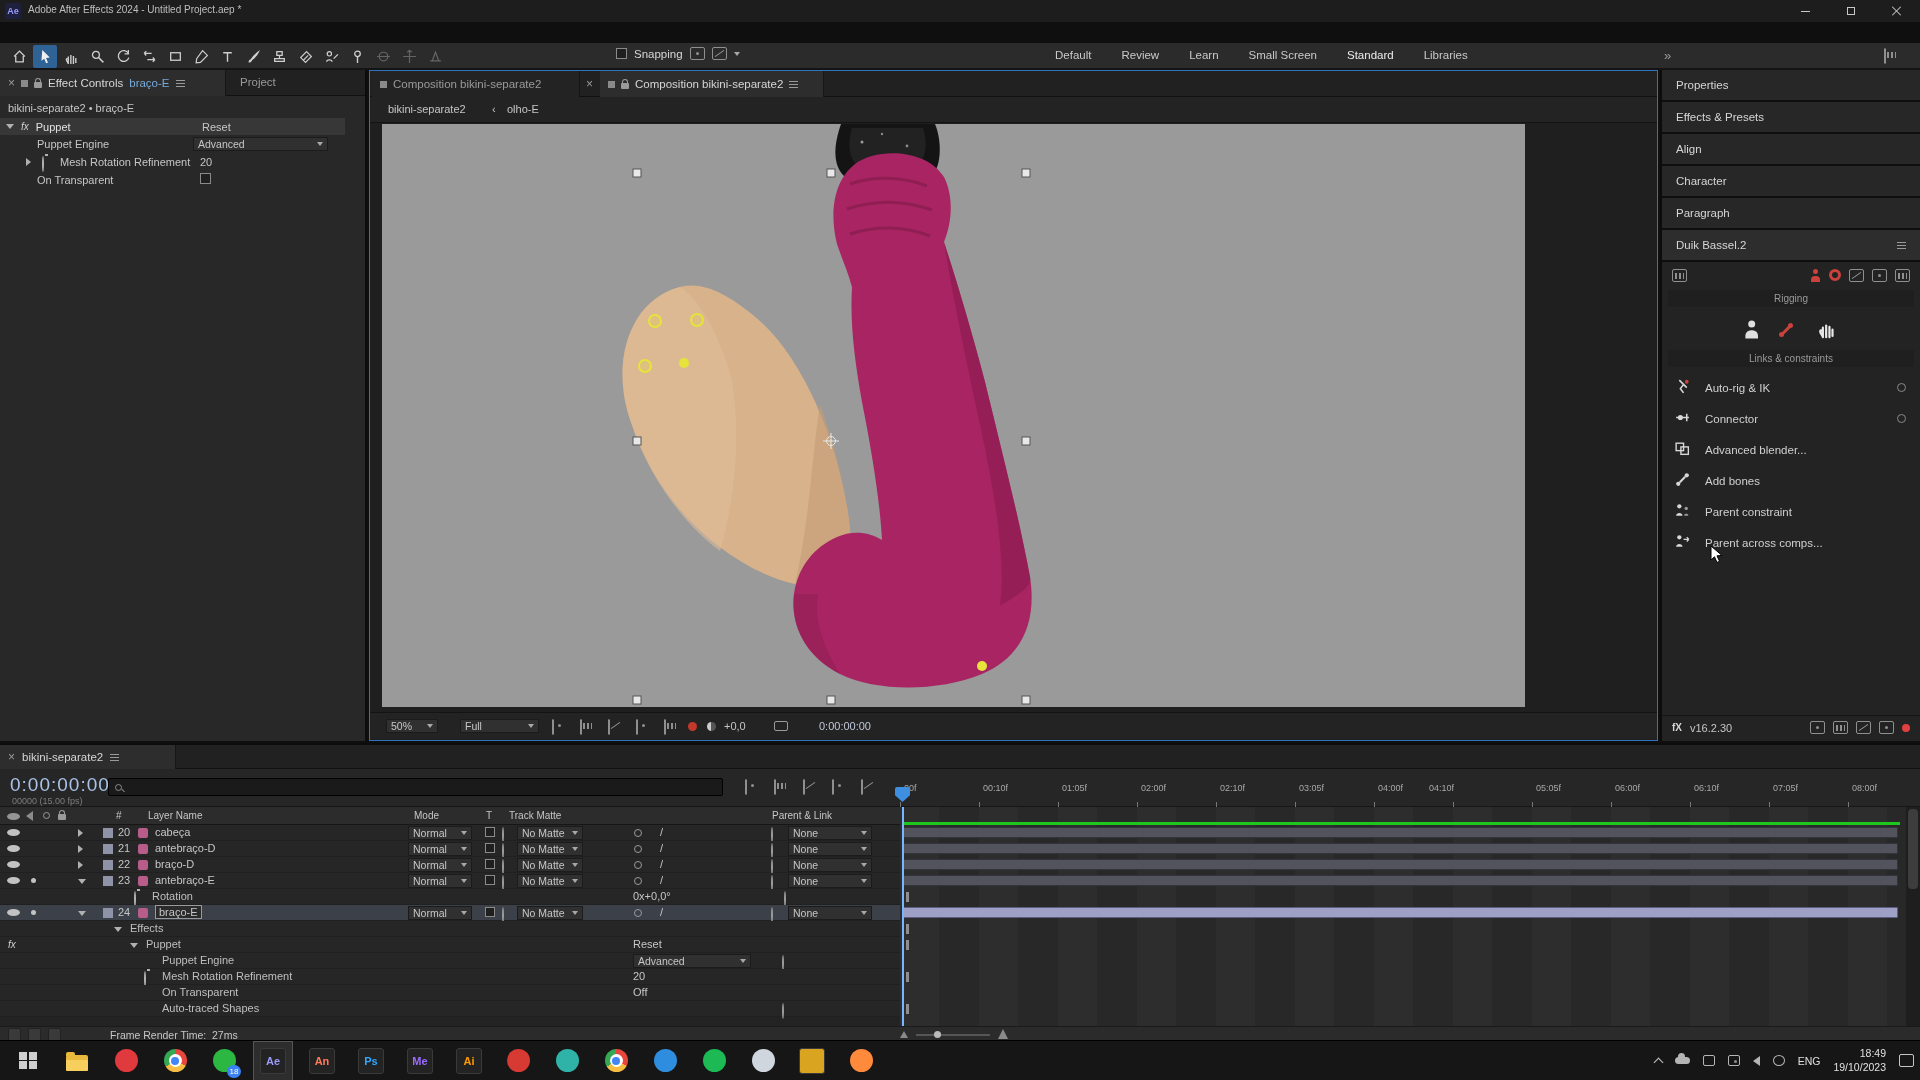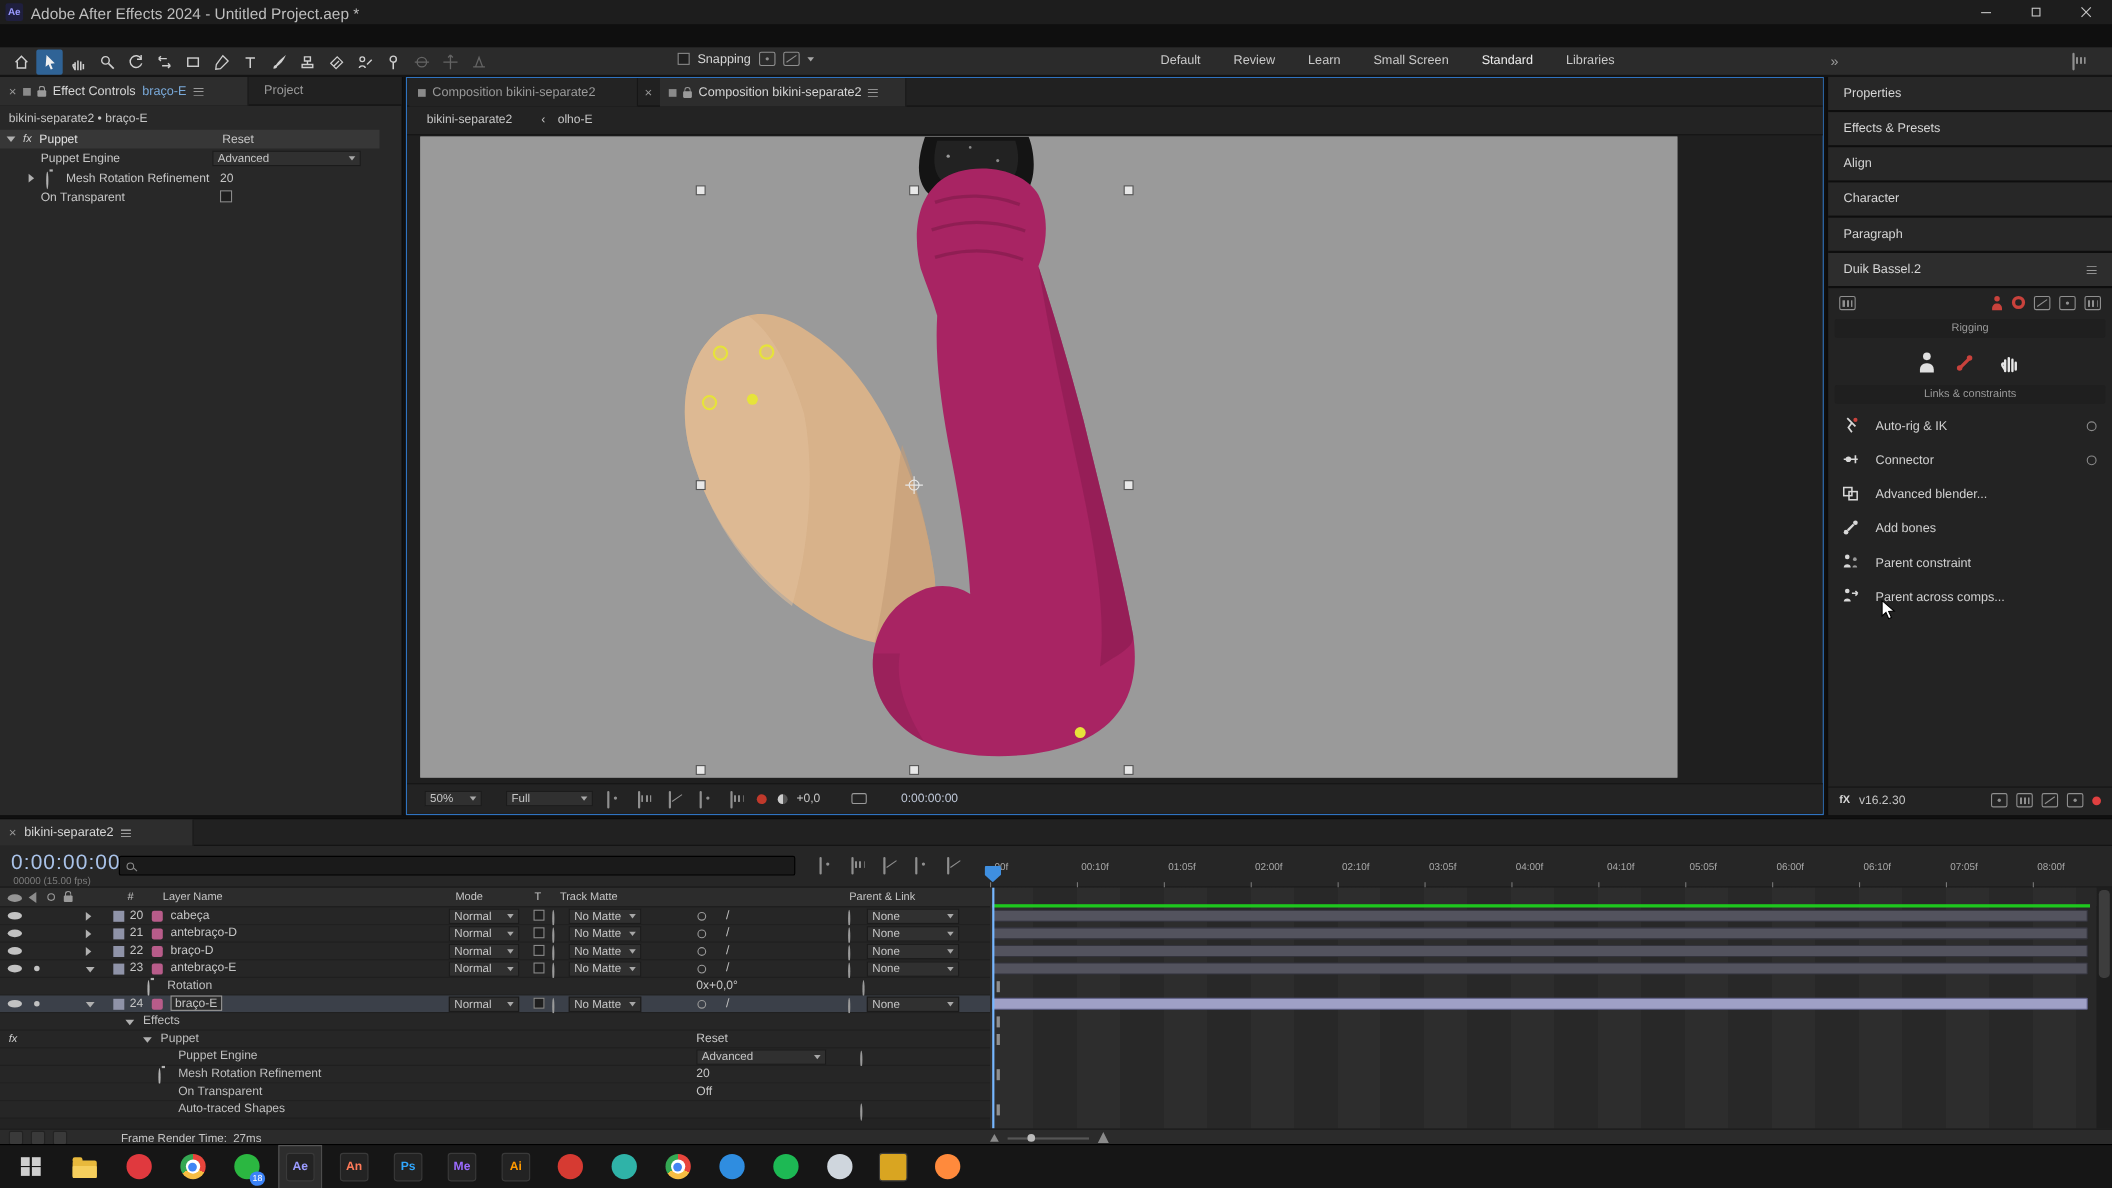--- a/index.html
+++ b/index.html
@@ -109,7 +109,7 @@
     <div class="app-badge">
         <span>Ae</span>
       </div>
-    <span class="pos tlabel" style="left:28px;top:4px;font-size:14px;color:#bebebe;text-align:right;">Adobe After Effects 2024 - Untitled Project.aep *</span>
+    <span class="pos tlabel" style="left:28px;top:4px;font-size:10px;color:#bebebe;text-align:right;">Adobe After Effects 2024 - Untitled Project.aep *</span>
     <div class="winbtn" style="right:92px;">
         <span class="wmin"></span>
       </div>

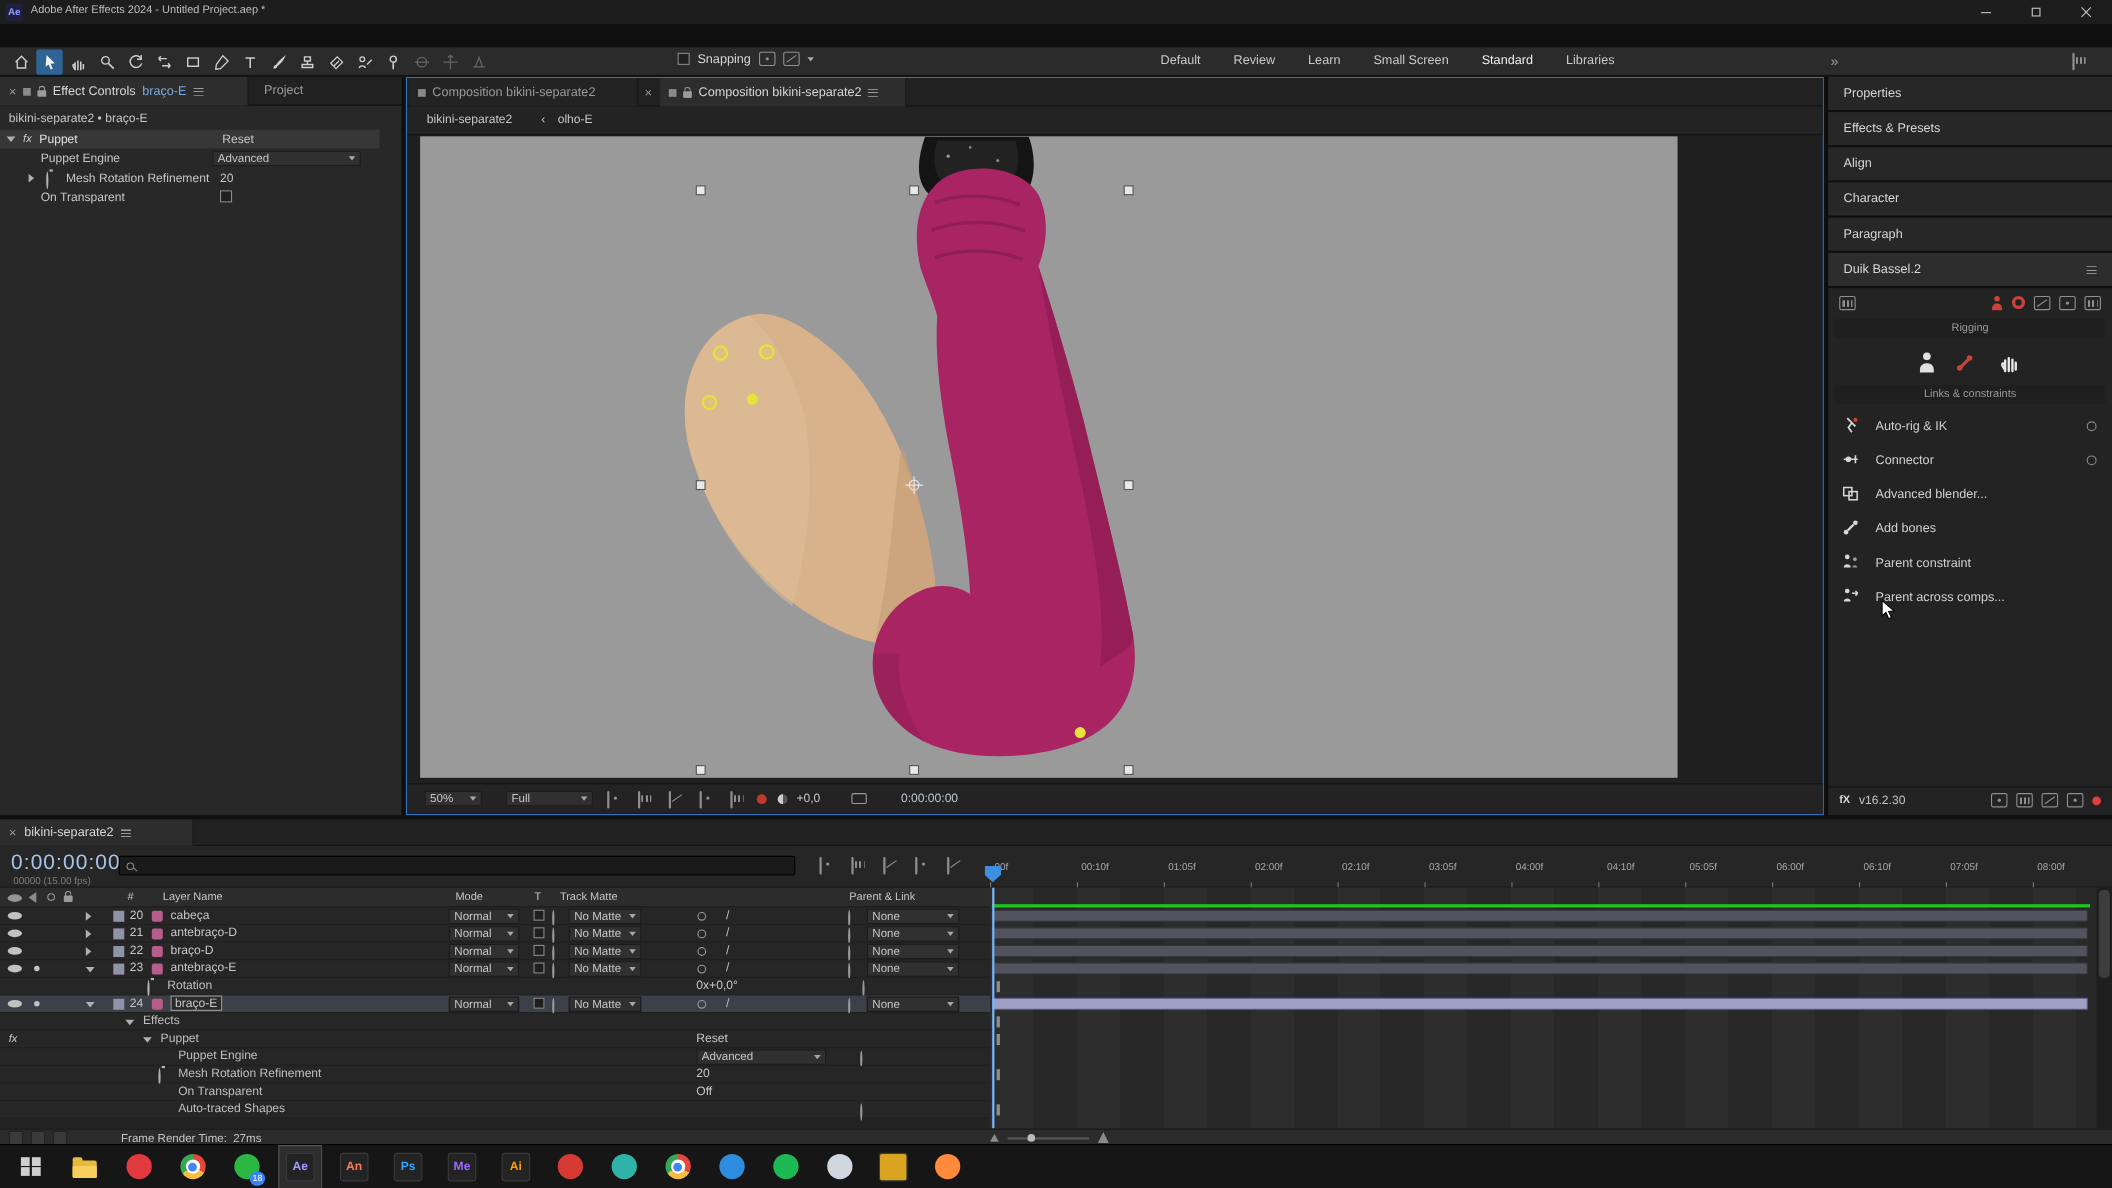--- a/index.html
+++ b/index.html
@@ -503,7 +503,7 @@
           <span class="ruler-tick" style="left: 395px;"></span>
           <span class="ruler-label" style="left: 478px; top: 14px;">04:00f</span>
           <span class="ruler-tick" style="left: 474px;"></span>
-          <span class="ruler-label" style="left: 561px; top: 14px; text-align: center;">04:10f</span>
+          <span class="ruler-label" style="left: 529px; top: 14px; text-align: center;">04:10f</span>
           <span class="ruler-tick" style="left: 553px;"></span>
           <span class="ruler-label" style="left: 636px; top: 14px;">05:05f</span>
           <span class="ruler-tick" style="left: 632px;"></span>

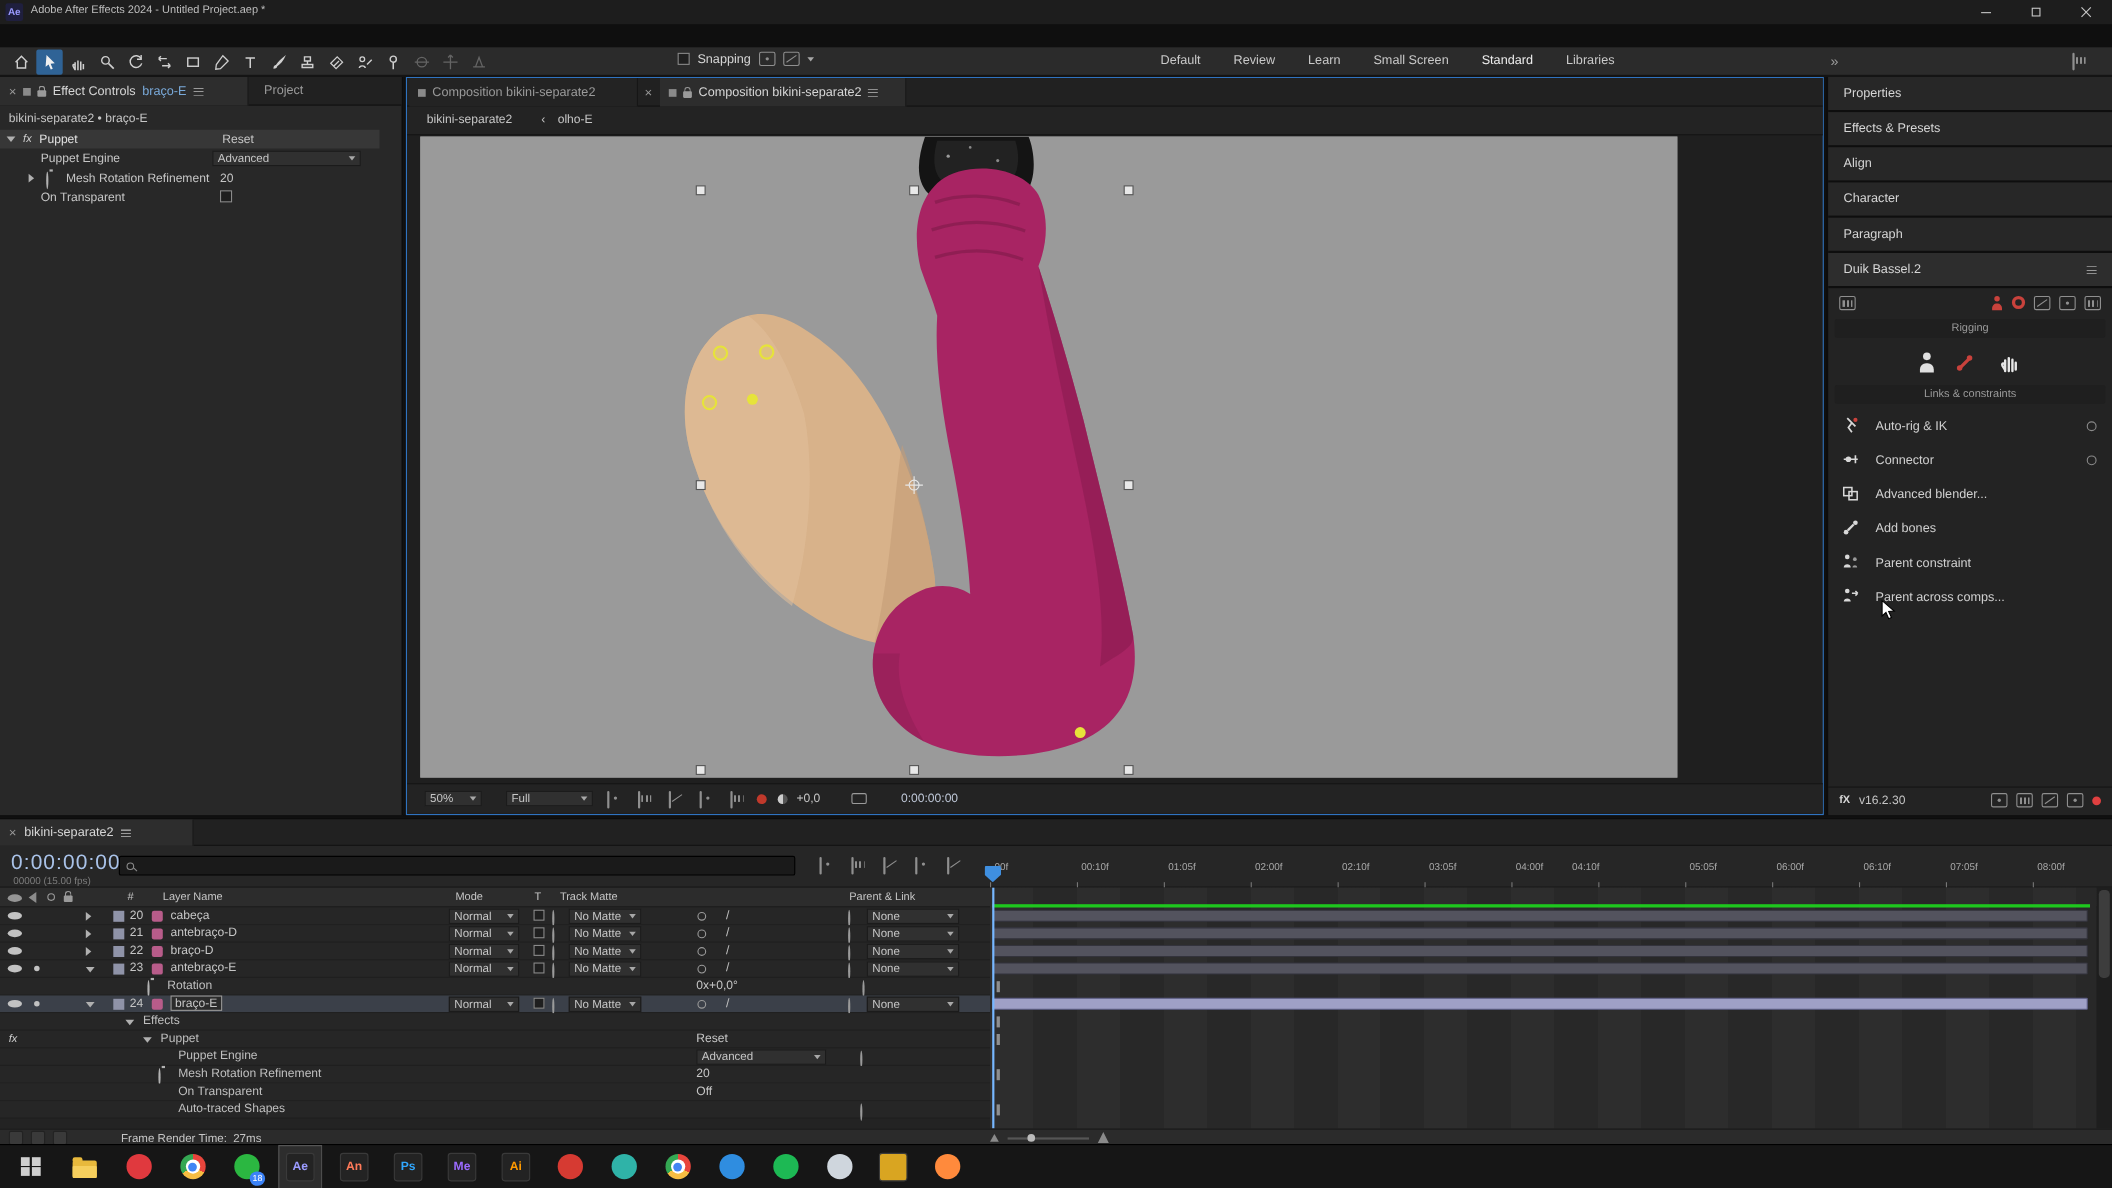--- a/index.html
+++ b/index.html
@@ -722,6 +722,20 @@
           <span class="tb-circle" style="background: rgb(255, 138, 60);"></span>
         </div>
       </div>
+    <div style="position:absolute;right:6px;display:flex;align-items:center;gap:13px;height:40px;">
+      <span class="chev-up"></span>
+      <span class="cloud"></span>
+      <span class="tray-glyph"></span>
+      <span class="tray-glyph gi-dot gicon"></span>
+      <span class="spk"></span>
+      <span class="tray-glyph" style="border-radius:50%;"></span>
+      <span style="font-size:10.5px;color:#e0e0e0;">ENG</span>
+      <span style="display:flex;flex-direction:column;align-items:flex-end;line-height:1.3;font-size:10.5px;color:#e0e0e0;">
+        <span>18:49</span>
+        <span>19/10/2023</span>
+      </span>
+      <span style="width:15px;height:13px;border:1px solid #c5c5c5;border-radius:2px;"></span>
+    </div>
   </div>
 
 </div>

